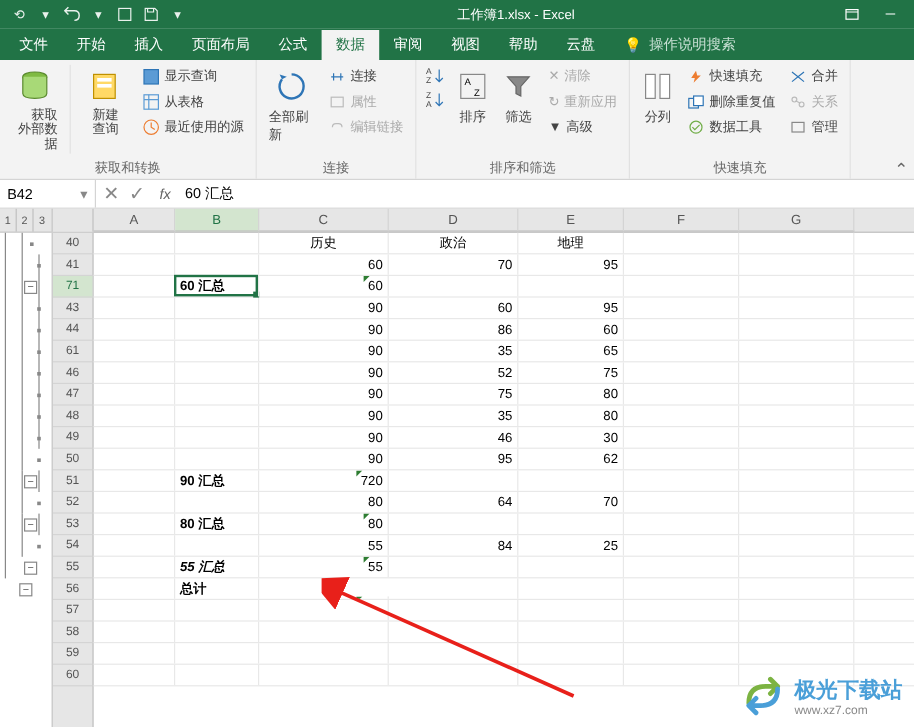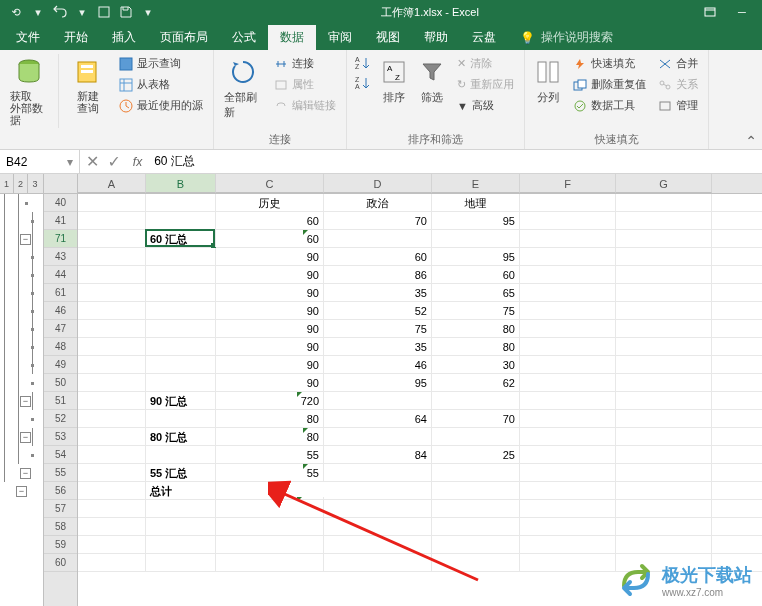--- a/index.html
+++ b/index.html
@@ -146,7 +146,7 @@
               <path d="M4 6 L4 20 Q4 24 14 24 Q24 24 24 20 L24 6" fill="#a8d977" stroke="#5a8a2e"></path>
             </svg>
           </span>
-        <span style="white-space:pre-line;text-align:left;line-height:1.1">获取
+        <span style="white-space:pre-line;text-align:right;line-height:1.1">获取
 外部数据</span>
       </div>
       <div style="width:1px;background:#e1e1e1;margin:0 2px"></div>

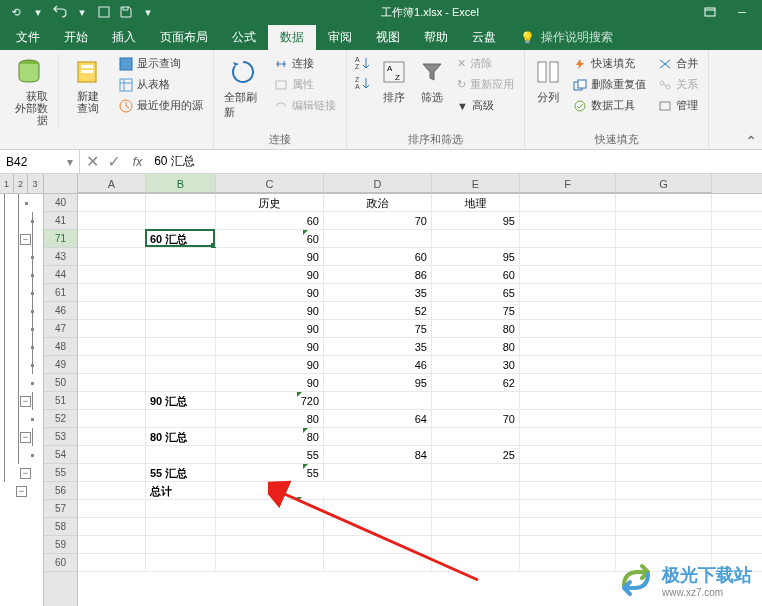--- a/index.html
+++ b/index.html
@@ -185,6 +185,7 @@
           </div>
       </div>
     </div>
+    <div class="rgroup-label">获取和转换</div>
   </div>
 
   <div class="rgroup">

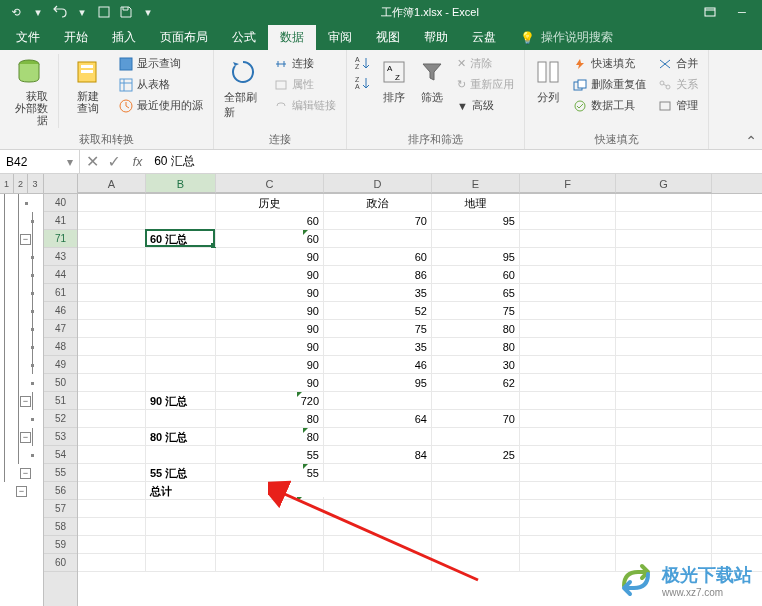--- a/index.html
+++ b/index.html
@@ -597,7 +597,7 @@
       </div>
       <div class="cell-row">
         <div class="cell cA" style="width: 68px;"></div>
-        <div class="cell cB" style="width: 70px; position: relative; font-weight: bold;">55 汇总</div>
+        <div class="cell cB" style="width: 70px; position: relative; font-weight: bold; font-style: italic;">55 汇总</div>
         <div class="cell cC num tri" style="width: 108px; position: relative;">55</div>
         <div class="cell cD" style="width: 108px;"></div>
         <div class="cell cE" style="width: 88px;"></div>

